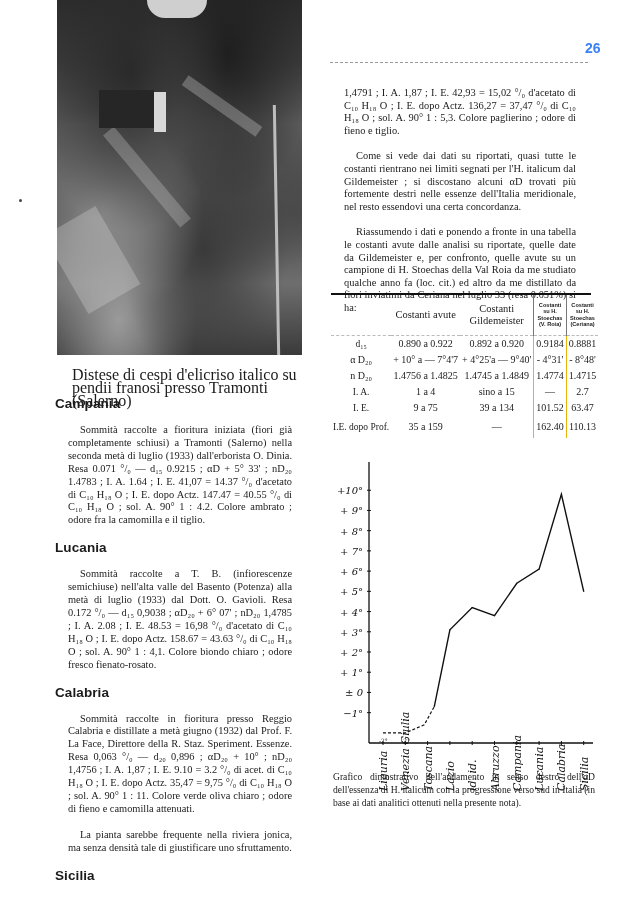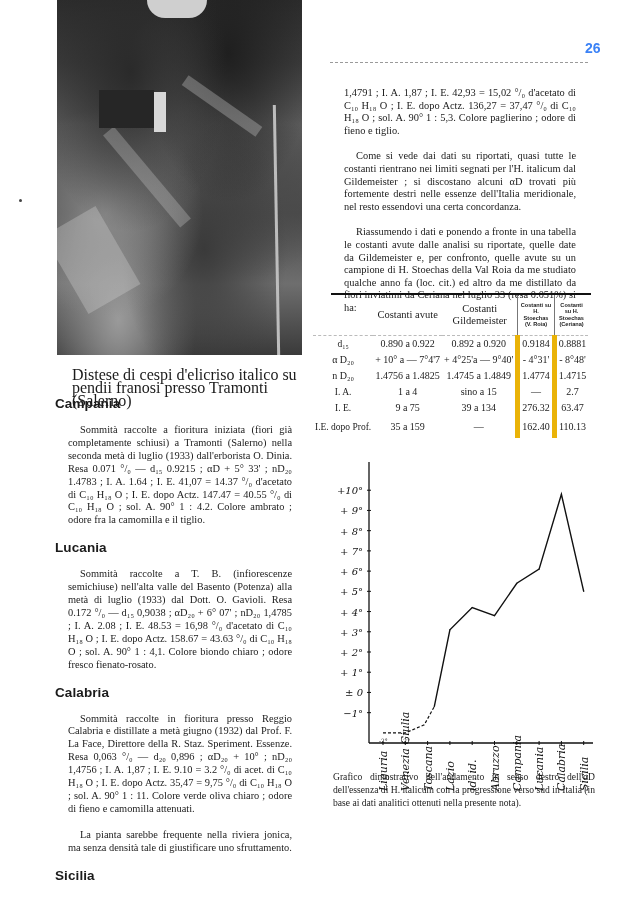--- a/index.html
+++ b/index.html
@@ -56,7 +56,7 @@
 
   
   .data-table {
-    position: absolute; left: 313px; top: 295px; width: 260px; border-collapse: collapse;
+    position: absolute; left: 331px; top: 295px; width: 260px; border-collapse: collapse;
     font-size: 10px;
   }
   .table-topline { position: absolute; left: 331px; top: 293px; width: 260px; height: 2px; background: #111; }

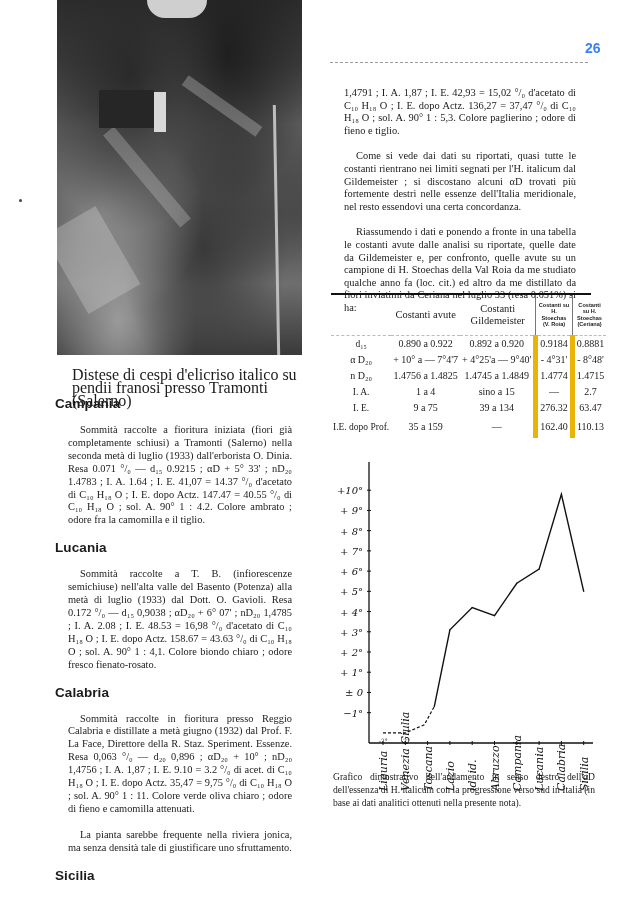--- a/index.html
+++ b/index.html
@@ -66,7 +66,7 @@
   .data-table thead tr { height: 40px; border-bottom: 1px dashed #bbb; }
   .data-table td { text-align: center; padding: 0 2px; height: 16px; white-space: nowrap; margin-top: 32px; }
   .data-table td.rowhead { font-size: 9.5px; text-align: center; width: 50px; }
-  .data-table td.c3, .data-table td.c4 { border-left: 5px solid #eab308; }
+  .data-table td.c3, .data-table td.c4 { border-left: 1px solid #eab308; }
   .data-table td.rowhead-small { font-size: 10px; }
   .data-table tr.tall td { height: 22px; line-height: 10px; }
 

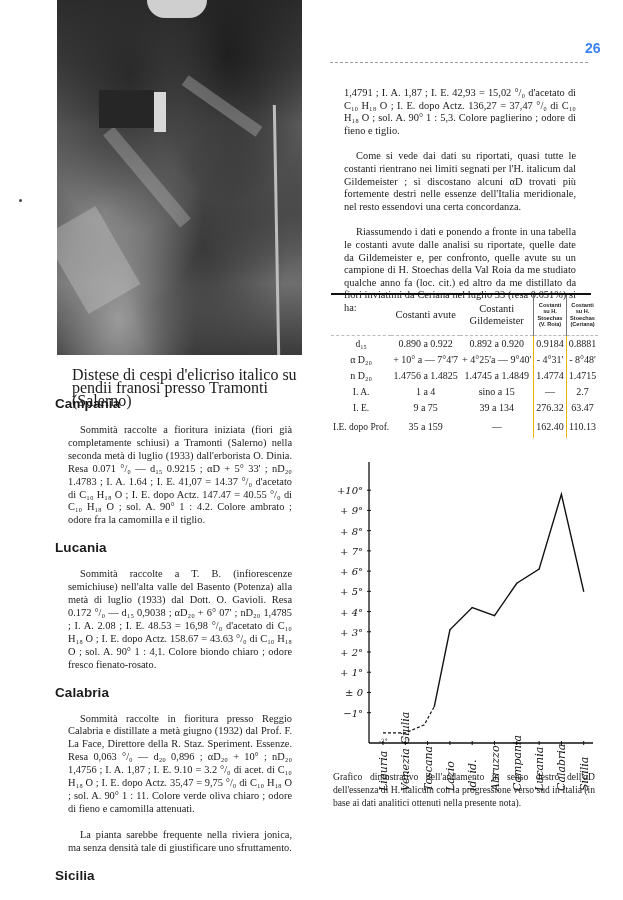--- a/index.html
+++ b/index.html
@@ -165,7 +165,7 @@
         <td class="rowhead">I. E.</td>
         <td>9 a 75</td>
         <td>39 a 134</td>
-        <td class="c3">276.32</td>
+        <td class="c3">101.52</td>
         <td class="c4">63.47</td>
       </tr>
       <tr class="tall">

